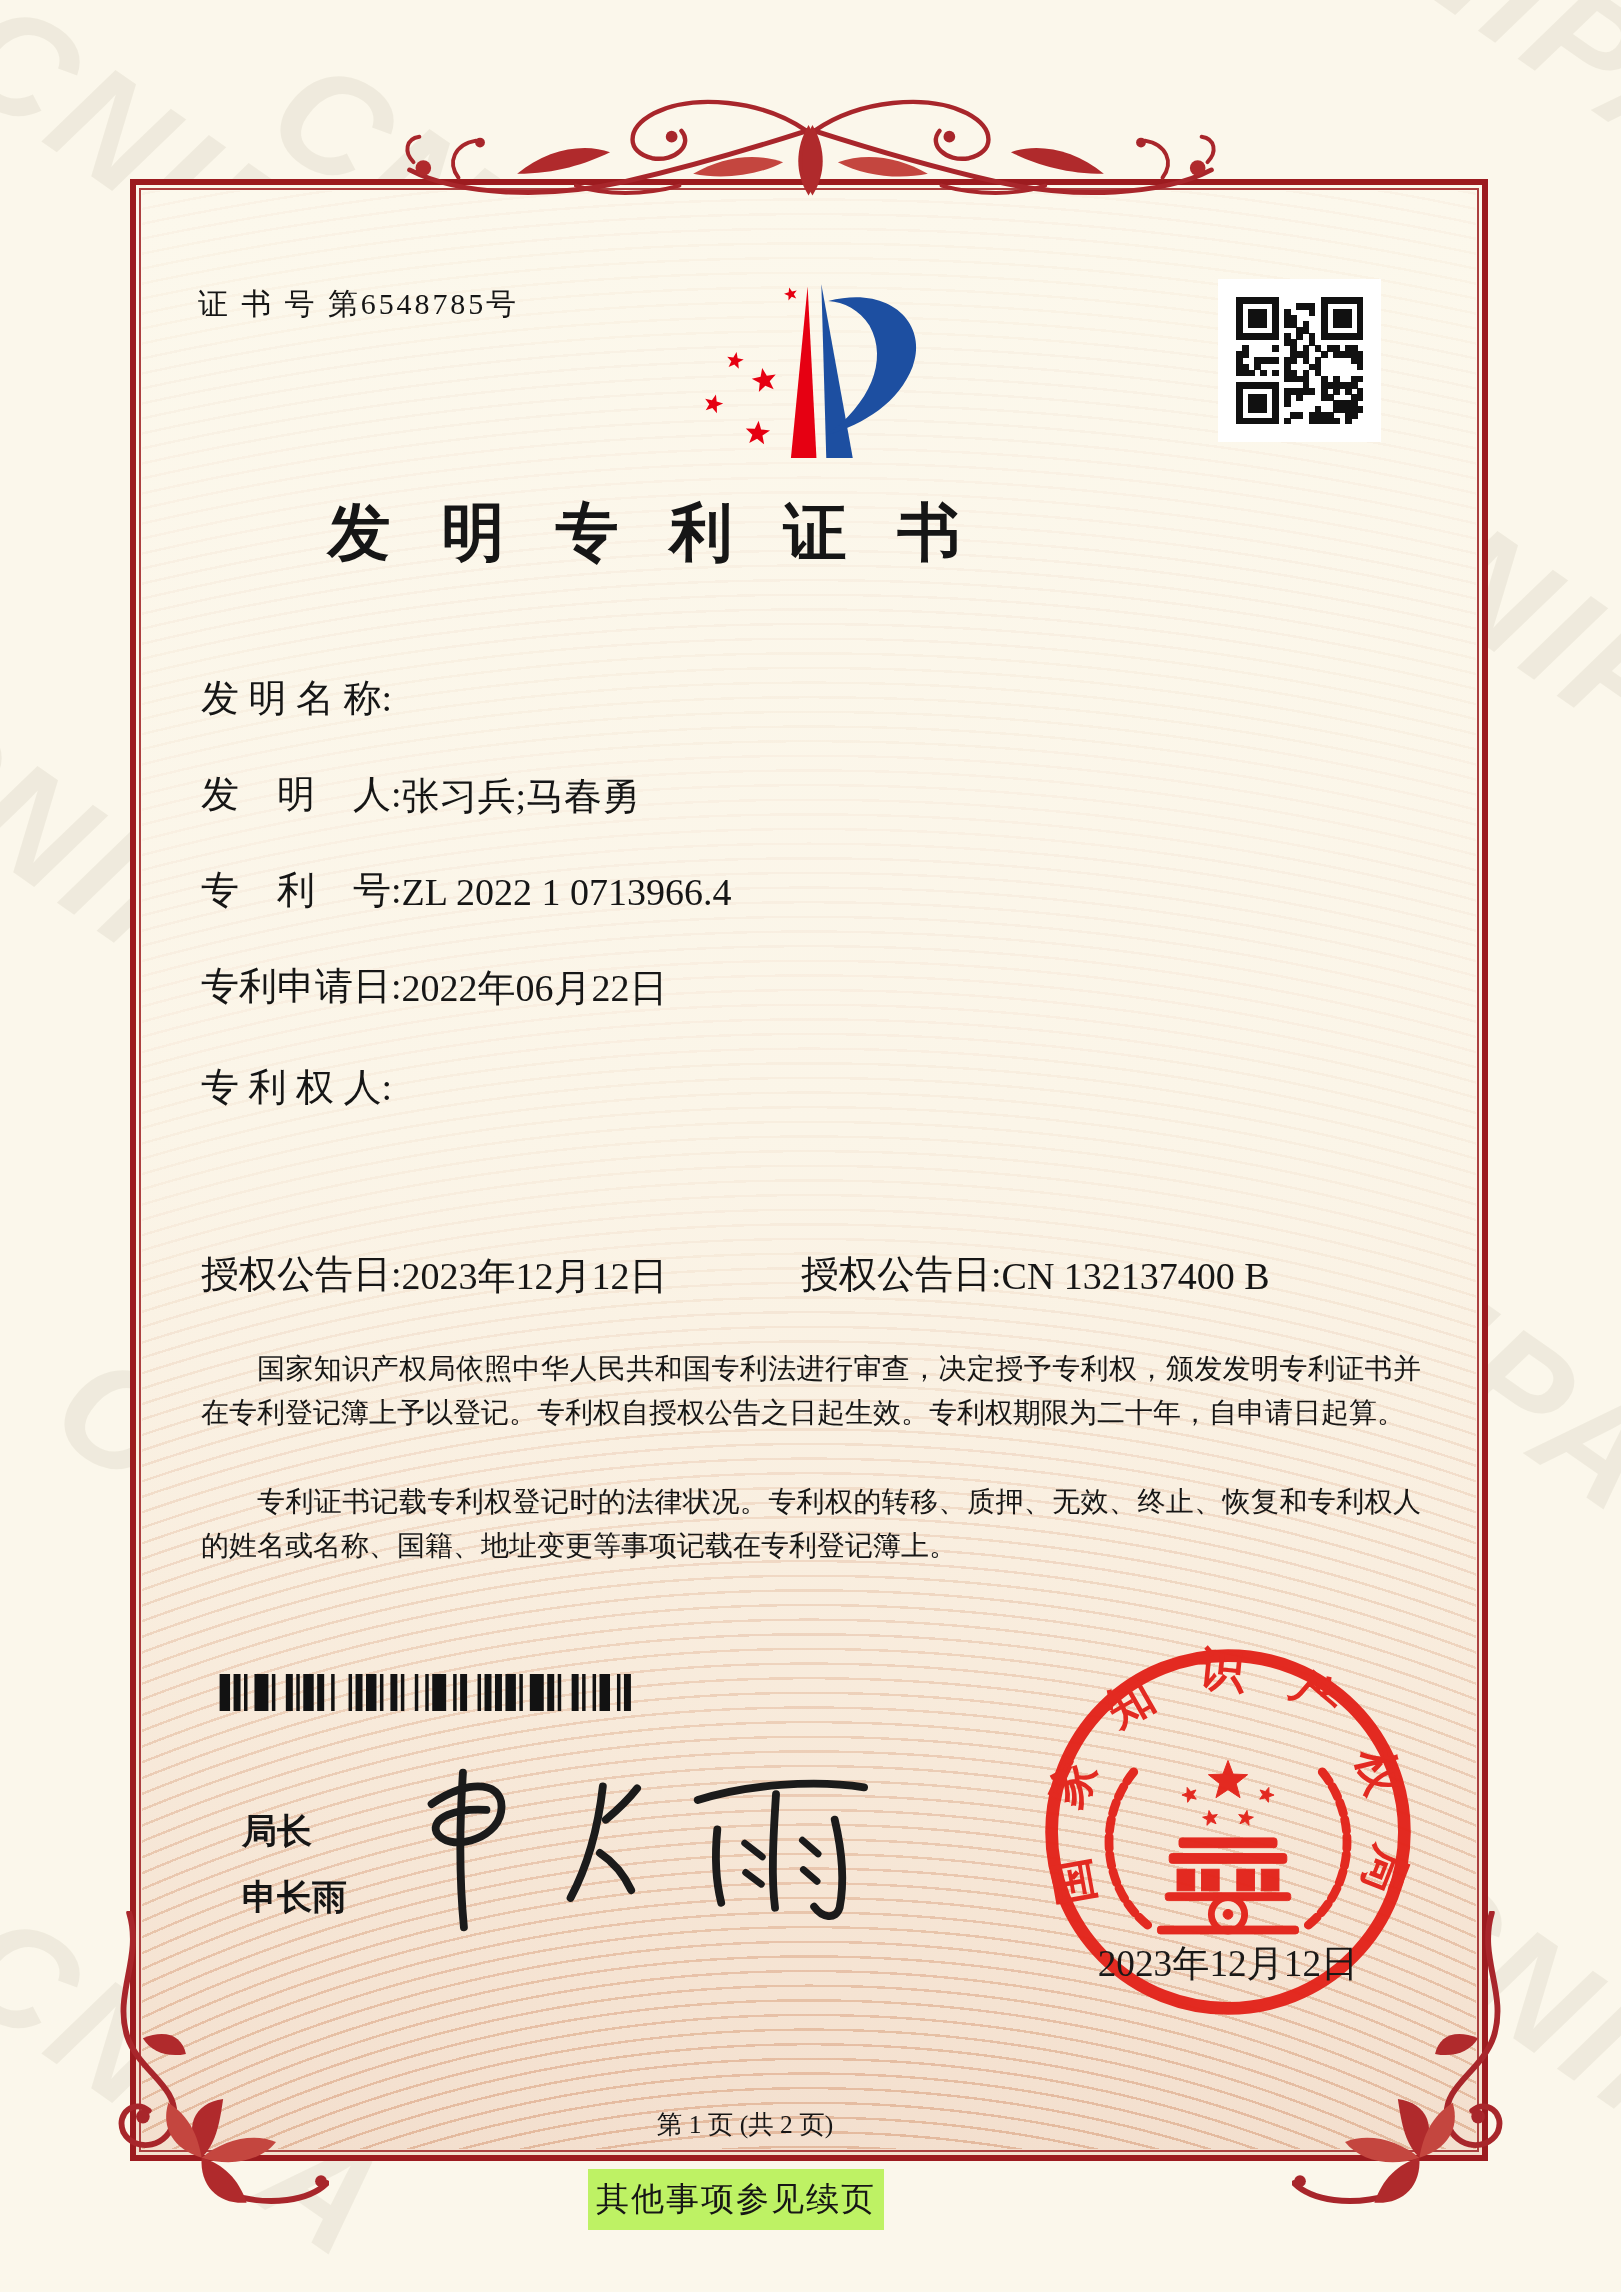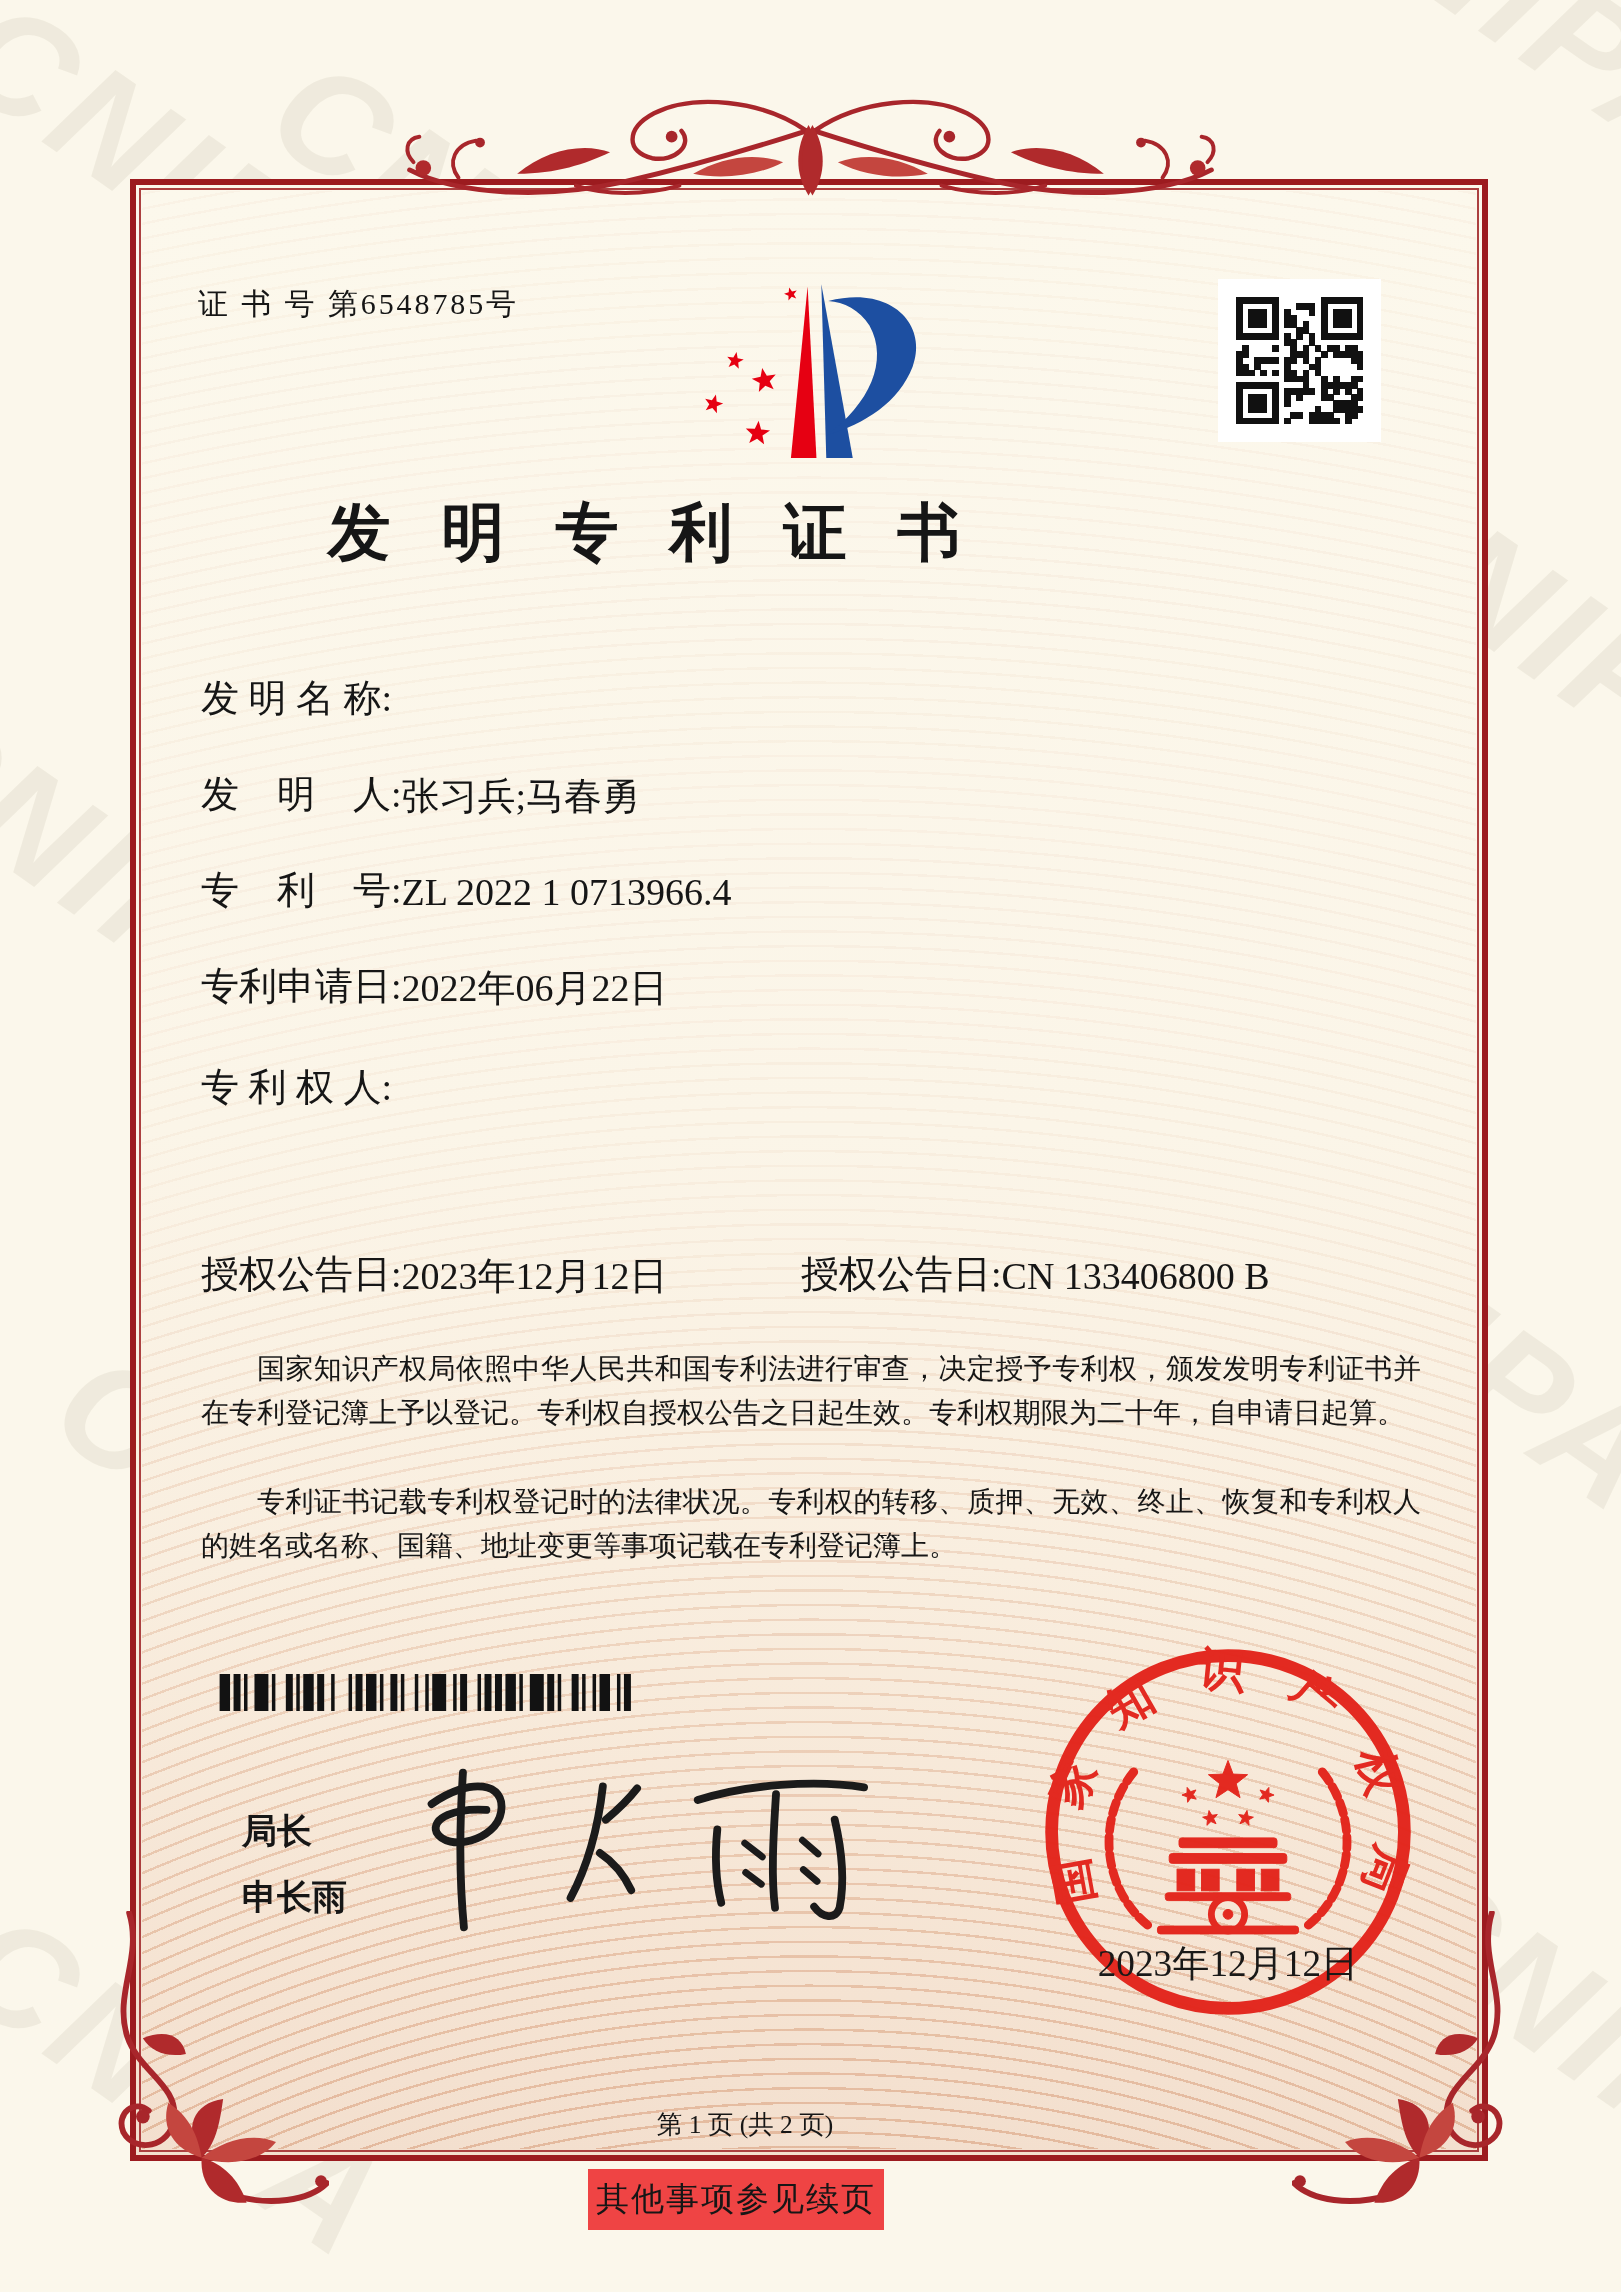--- a/index.html
+++ b/index.html
@@ -399,7 +399,7 @@
     <span class="fvalue">2023年12月12日</span>
     <span class="pair2">
       <span class="flabel" style="flex-basis:181px">授权公告日:</span>
-      <span class="fvalue">CN 133406800 B</span>
+      <span class="fvalue">CN 132137400 B</span>
     </span>
   </div>
 

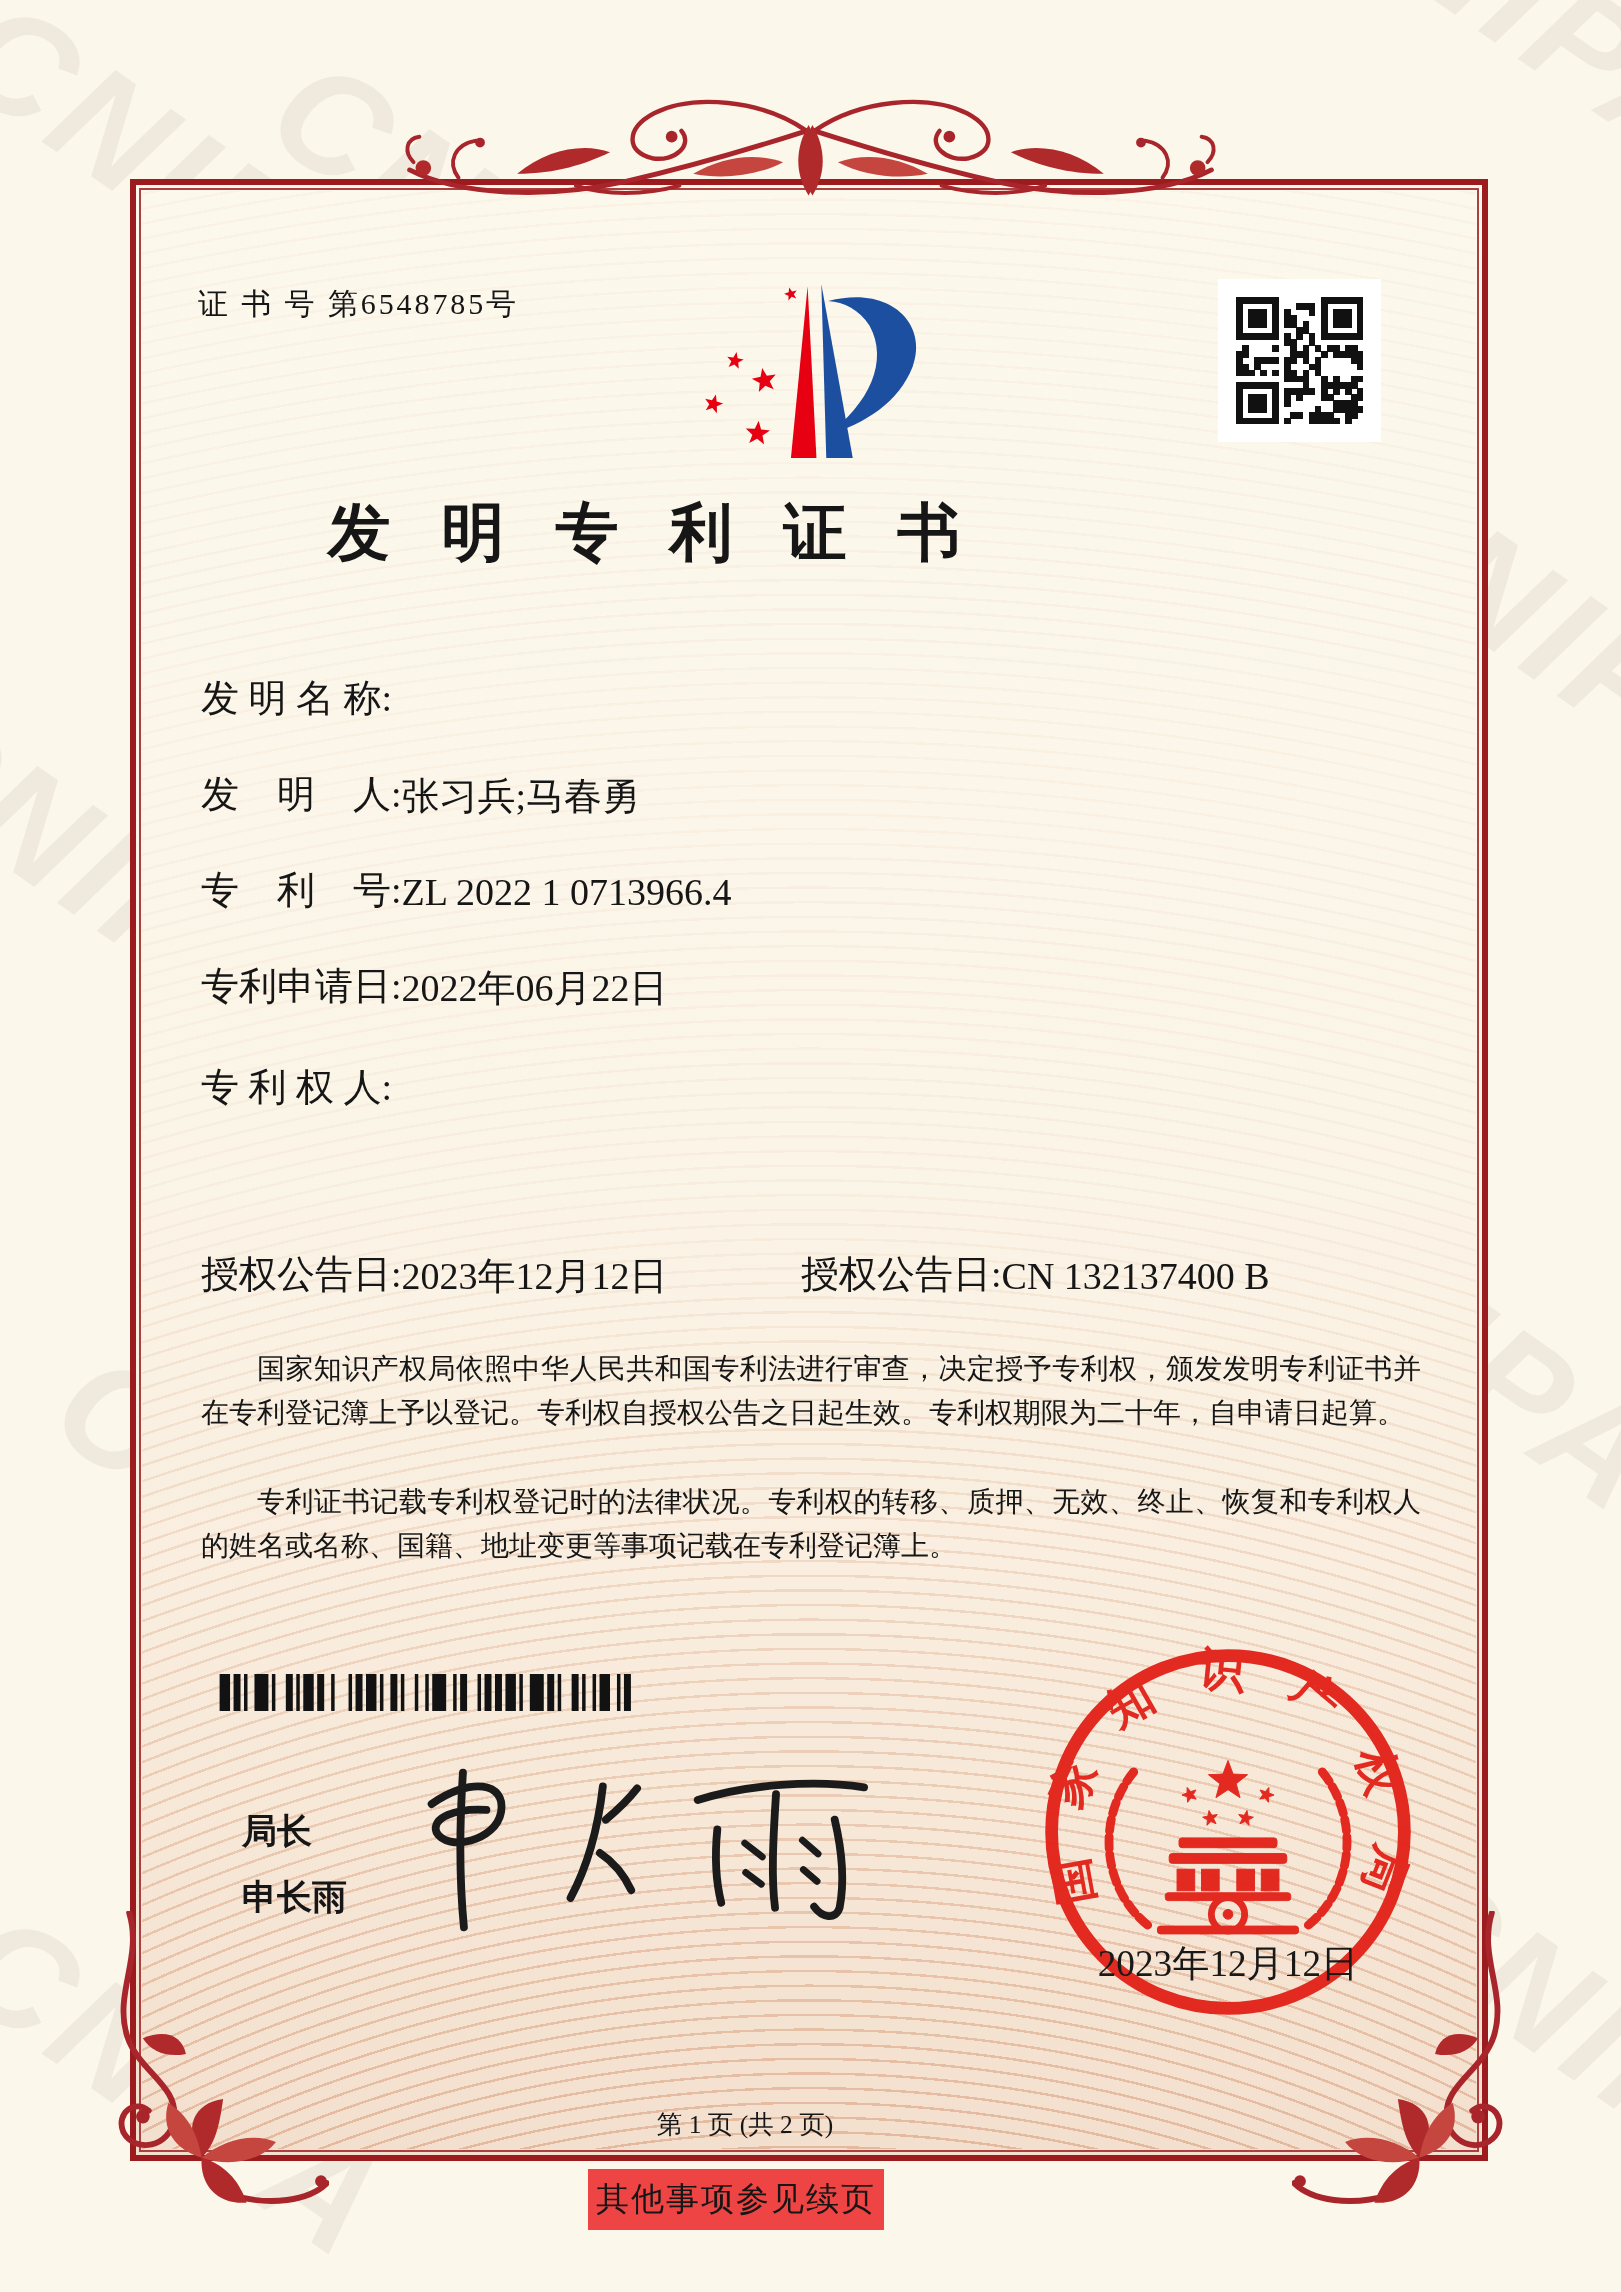--- a/index.html
+++ b/index.html
@@ -58,7 +58,7 @@
   .seal{position:absolute;left:1032px;top:1636px;opacity:.96;}
   .pageinfo{position:absolute;left:451px;top:2107px;width:588px;text-align:center;font-size:25.5px;}
   .contnote{
-    position:absolute;left:588px;top:2169px;width:296px;height:61px;background:#ef4444;
+    position:absolute;left:588px;top:2169px;width:296px;height:61px;background:#bef264;
     text-align:center;line-height:61px;font-size:33px;letter-spacing:2px;
   }
 </style>

